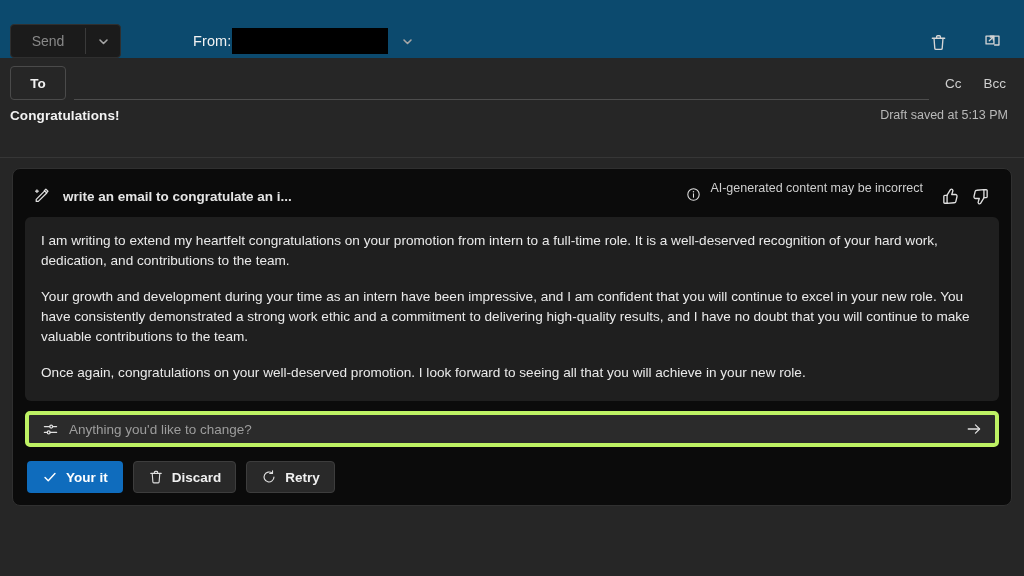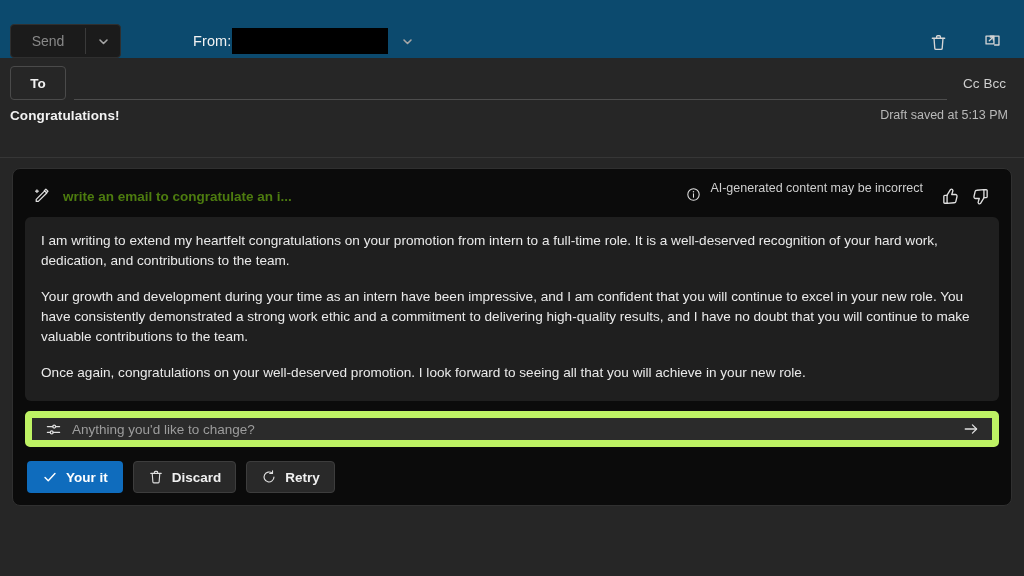--- a/index.html
+++ b/index.html
@@ -131,7 +131,7 @@
     background: #4d4d4d;
   }
   .ccbcc {
-    display: flex; align-items: center; 
+    display: flex; align-items: center; gap: 18px;
     margin-left: 14px;
   }
   .ccbcc button {

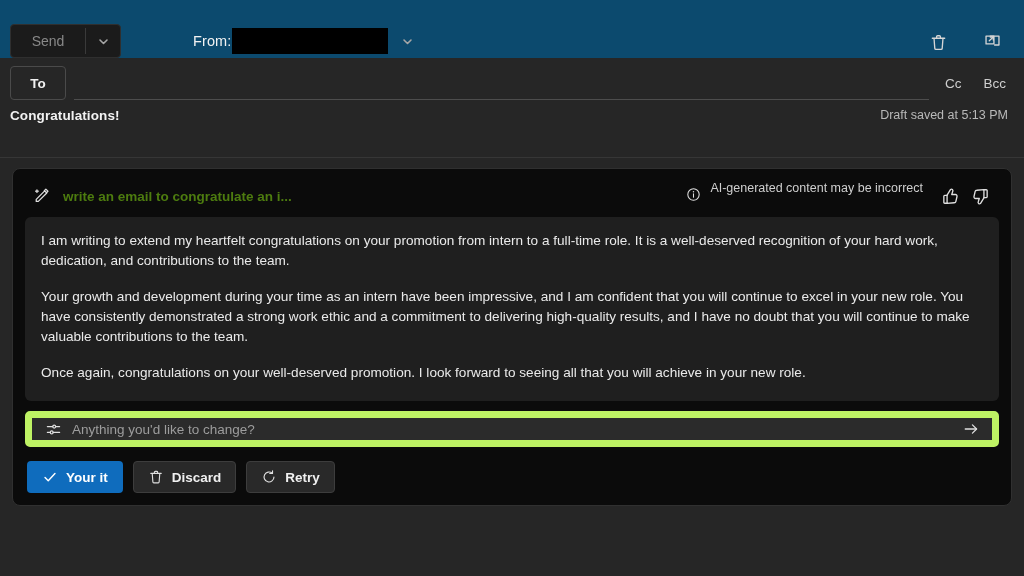--- a/index.html
+++ b/index.html
@@ -179,7 +179,7 @@
   }
   .pen-icon { width: 22px; height: 22px; display:flex; align-items:center; justify-content:center; margin-right: 10px;}
   .prompt-text {
-    color: #4d7c0f;
+    color: #e5e5e5;
     font-size: 13.5px;
     font-weight: 700;
     white-space: nowrap;

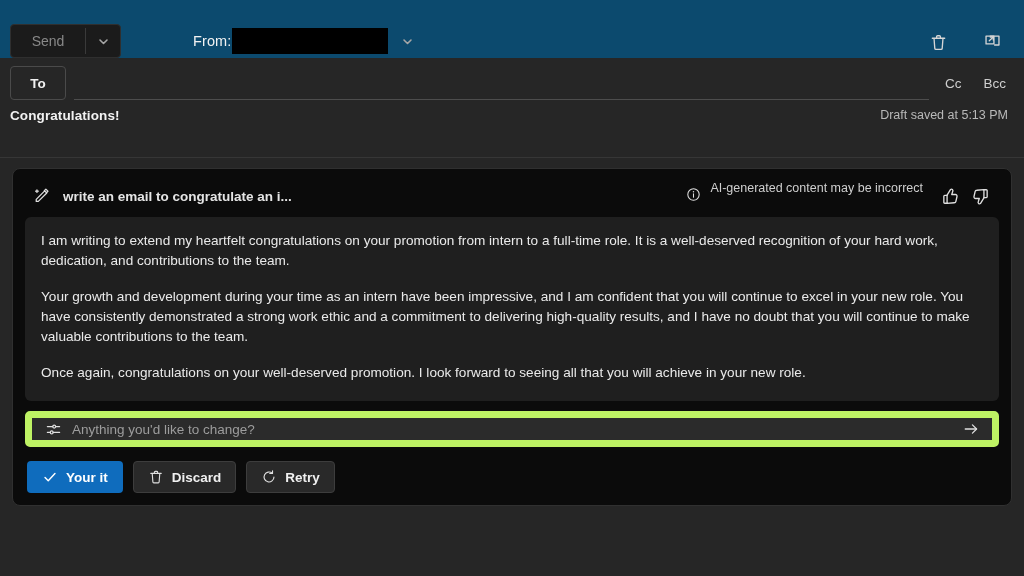--- a/index.html
+++ b/index.html
@@ -224,7 +224,7 @@
     margin-top: 10px;
     height: 36px;
     background: #2b2b2b;
-    border: 7px solid #bef264;
+    border: 4px solid #bef264;
     border-radius: 5px;
     display: flex;
     align-items: center;

